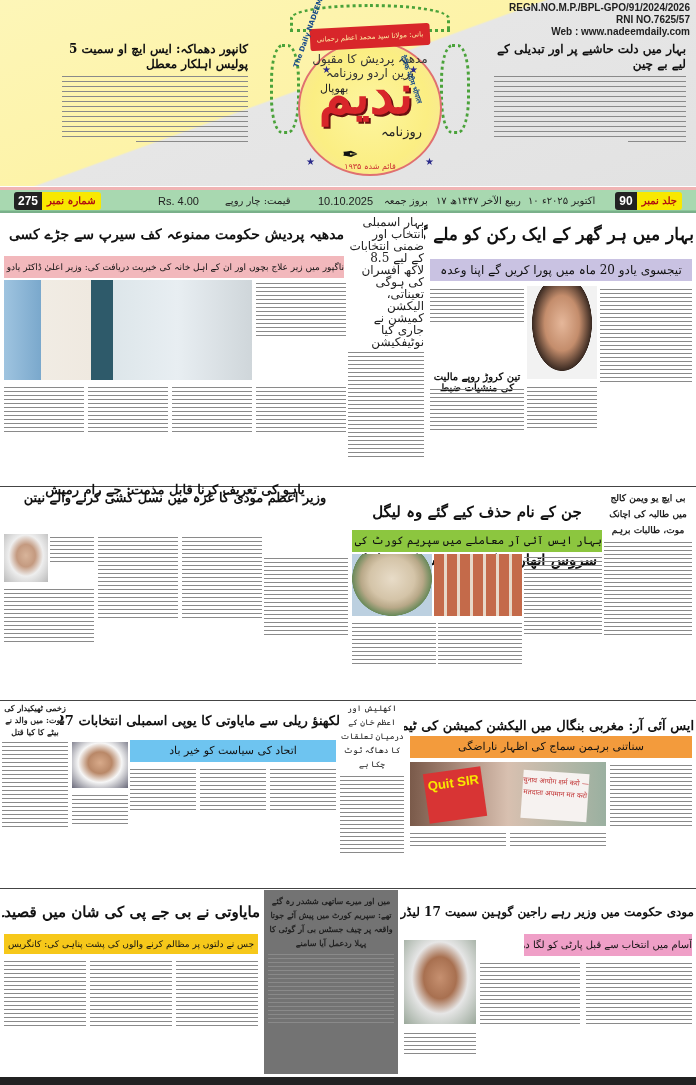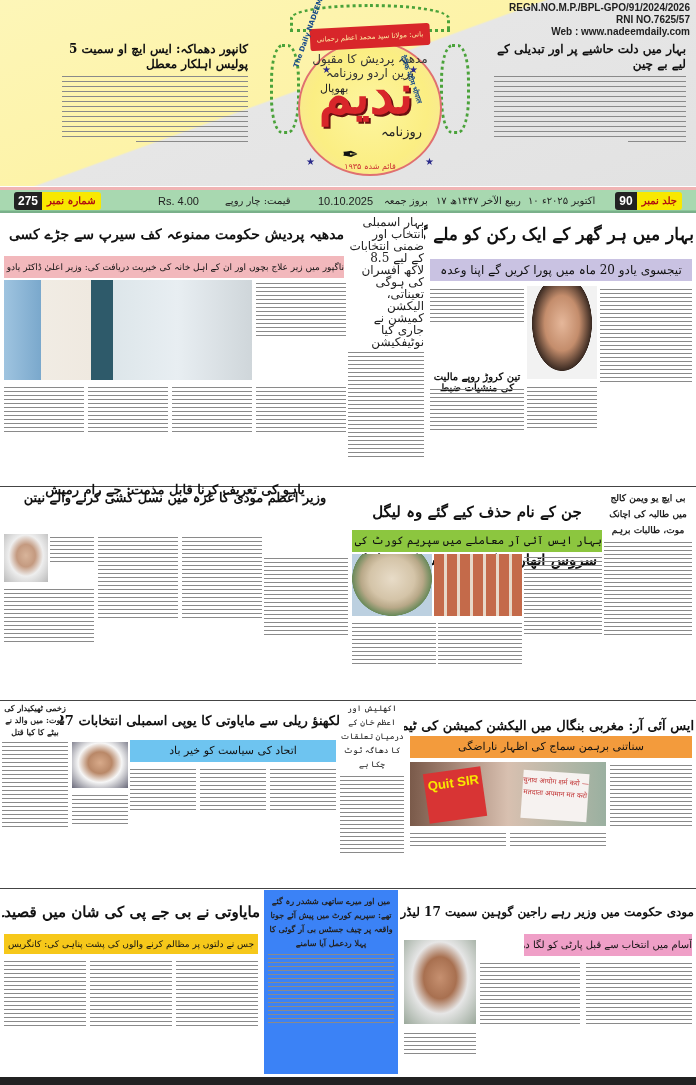--- a/index.html
+++ b/index.html
@@ -747,7 +747,7 @@
     </div>
   </div>
 
-<div class="col rtl" style="left:264px;top:890px;width:134px;height:184px;background:#3b82f6;padding:4px;font-family:'DejaVu Serif',serif;font-size:8px;line-height:14px;text-align:center;overflow:hidden">
+<div class="col rtl" style="left:264px;top:890px;width:134px;height:184px;background:#737373;padding:4px;font-family:'DejaVu Serif',serif;font-size:8px;line-height:14px;text-align:center;overflow:hidden">
   <div style="font-weight:bold">میں اور میرے ساتھی ششدر رہ گئے تھے: سپریم کورٹ میں پیش آئے جوتا واقعہ پر چیف جسٹس بی آر گوئی کا پہلا ردعمل آیا سامنے</div>
   <div class="textlines" style="margin-top:4px">
       <span></span>

